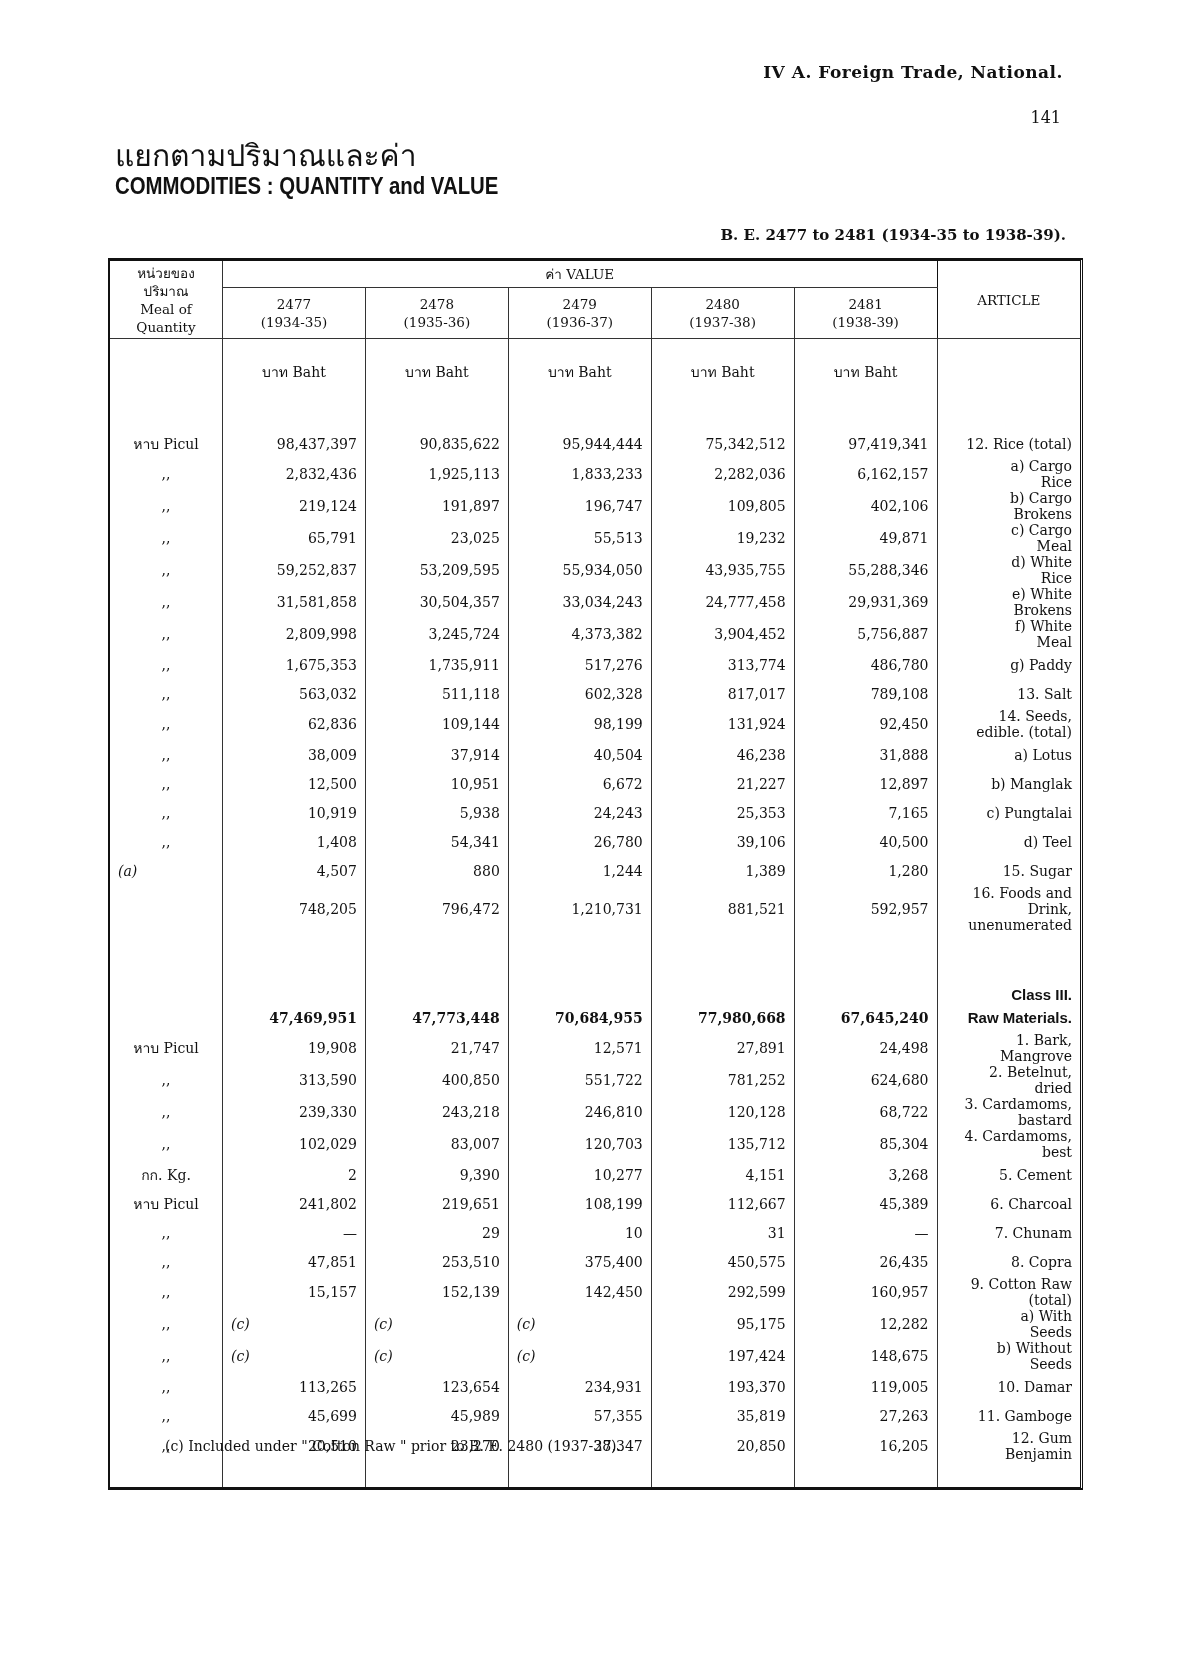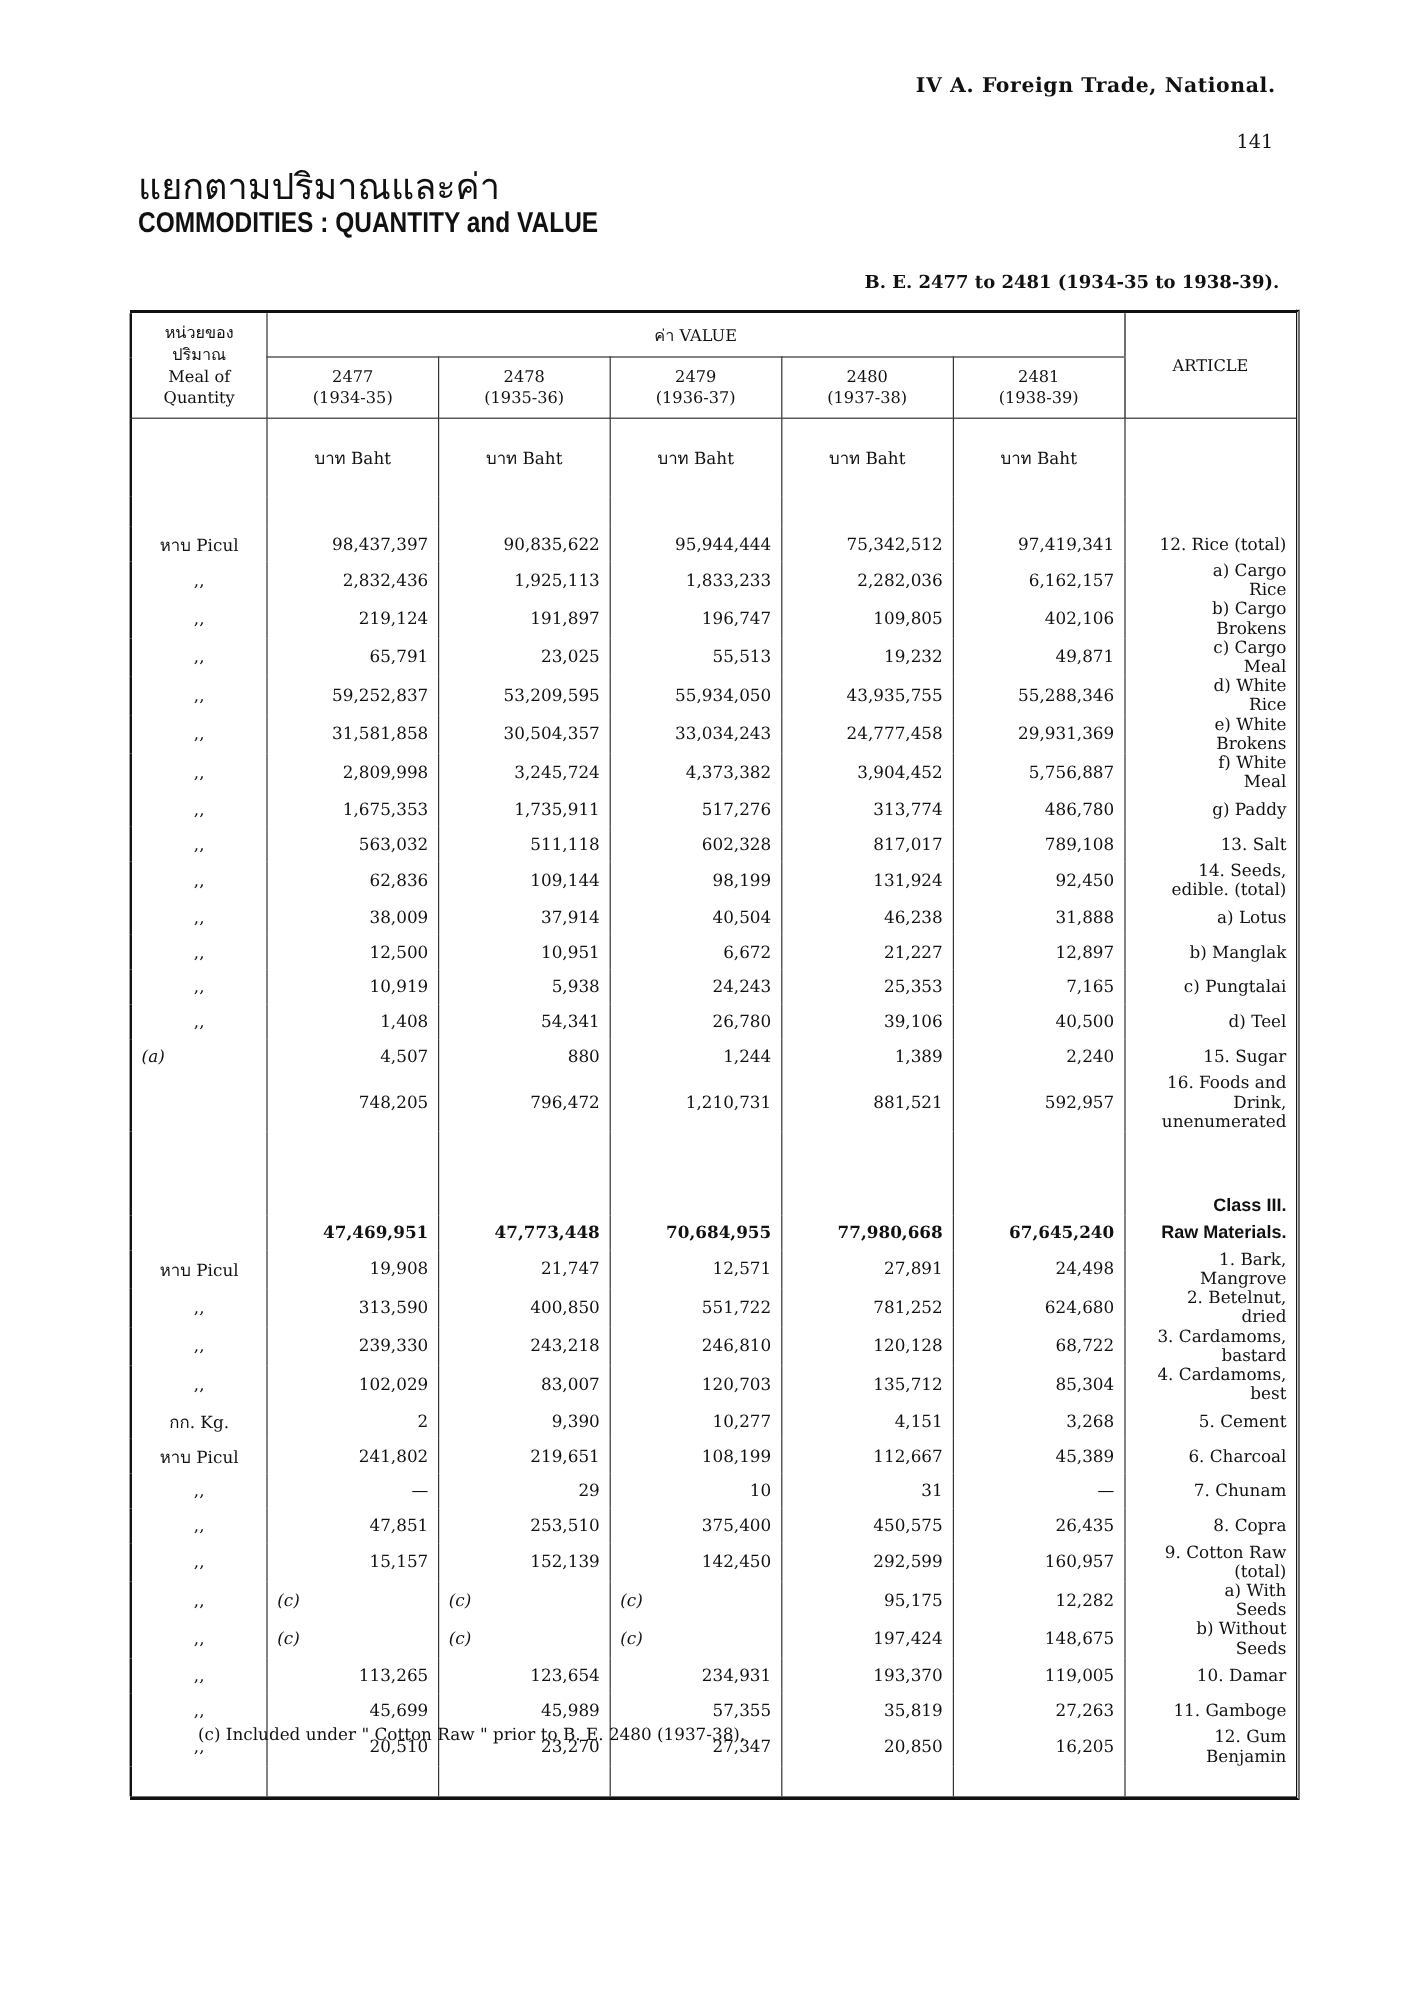--- a/index.html
+++ b/index.html
@@ -16,7 +16,7 @@
   .unit-col { width: 96px; text-align: center; border-left: 2px solid #111; border-right: 1px solid #333; }
   .val-col { width: 96px; text-align: right; border-right: 1px solid #333; }
   .art-col { text-align: right; border-left: 1px solid #111; padding-left: 12px; }
-  .hdr-value { text-align: center; border-bottom: 1px solid #333; height: 36px; }
+  .hdr-value { text-align: center; border-bottom: 1px solid #333; height: 26px; }
   .hdr-year { text-align: center; line-height: 18px; height: 50px; border-bottom: 1px solid #333; border-right: 1px solid #333; }
   .hdr-unit { text-align: center; line-height: 18px; border-bottom: 1px solid #333; }
   .hdr-article { text-align: center; border-bottom: 1px solid #333; border-left: 1px solid #111; }

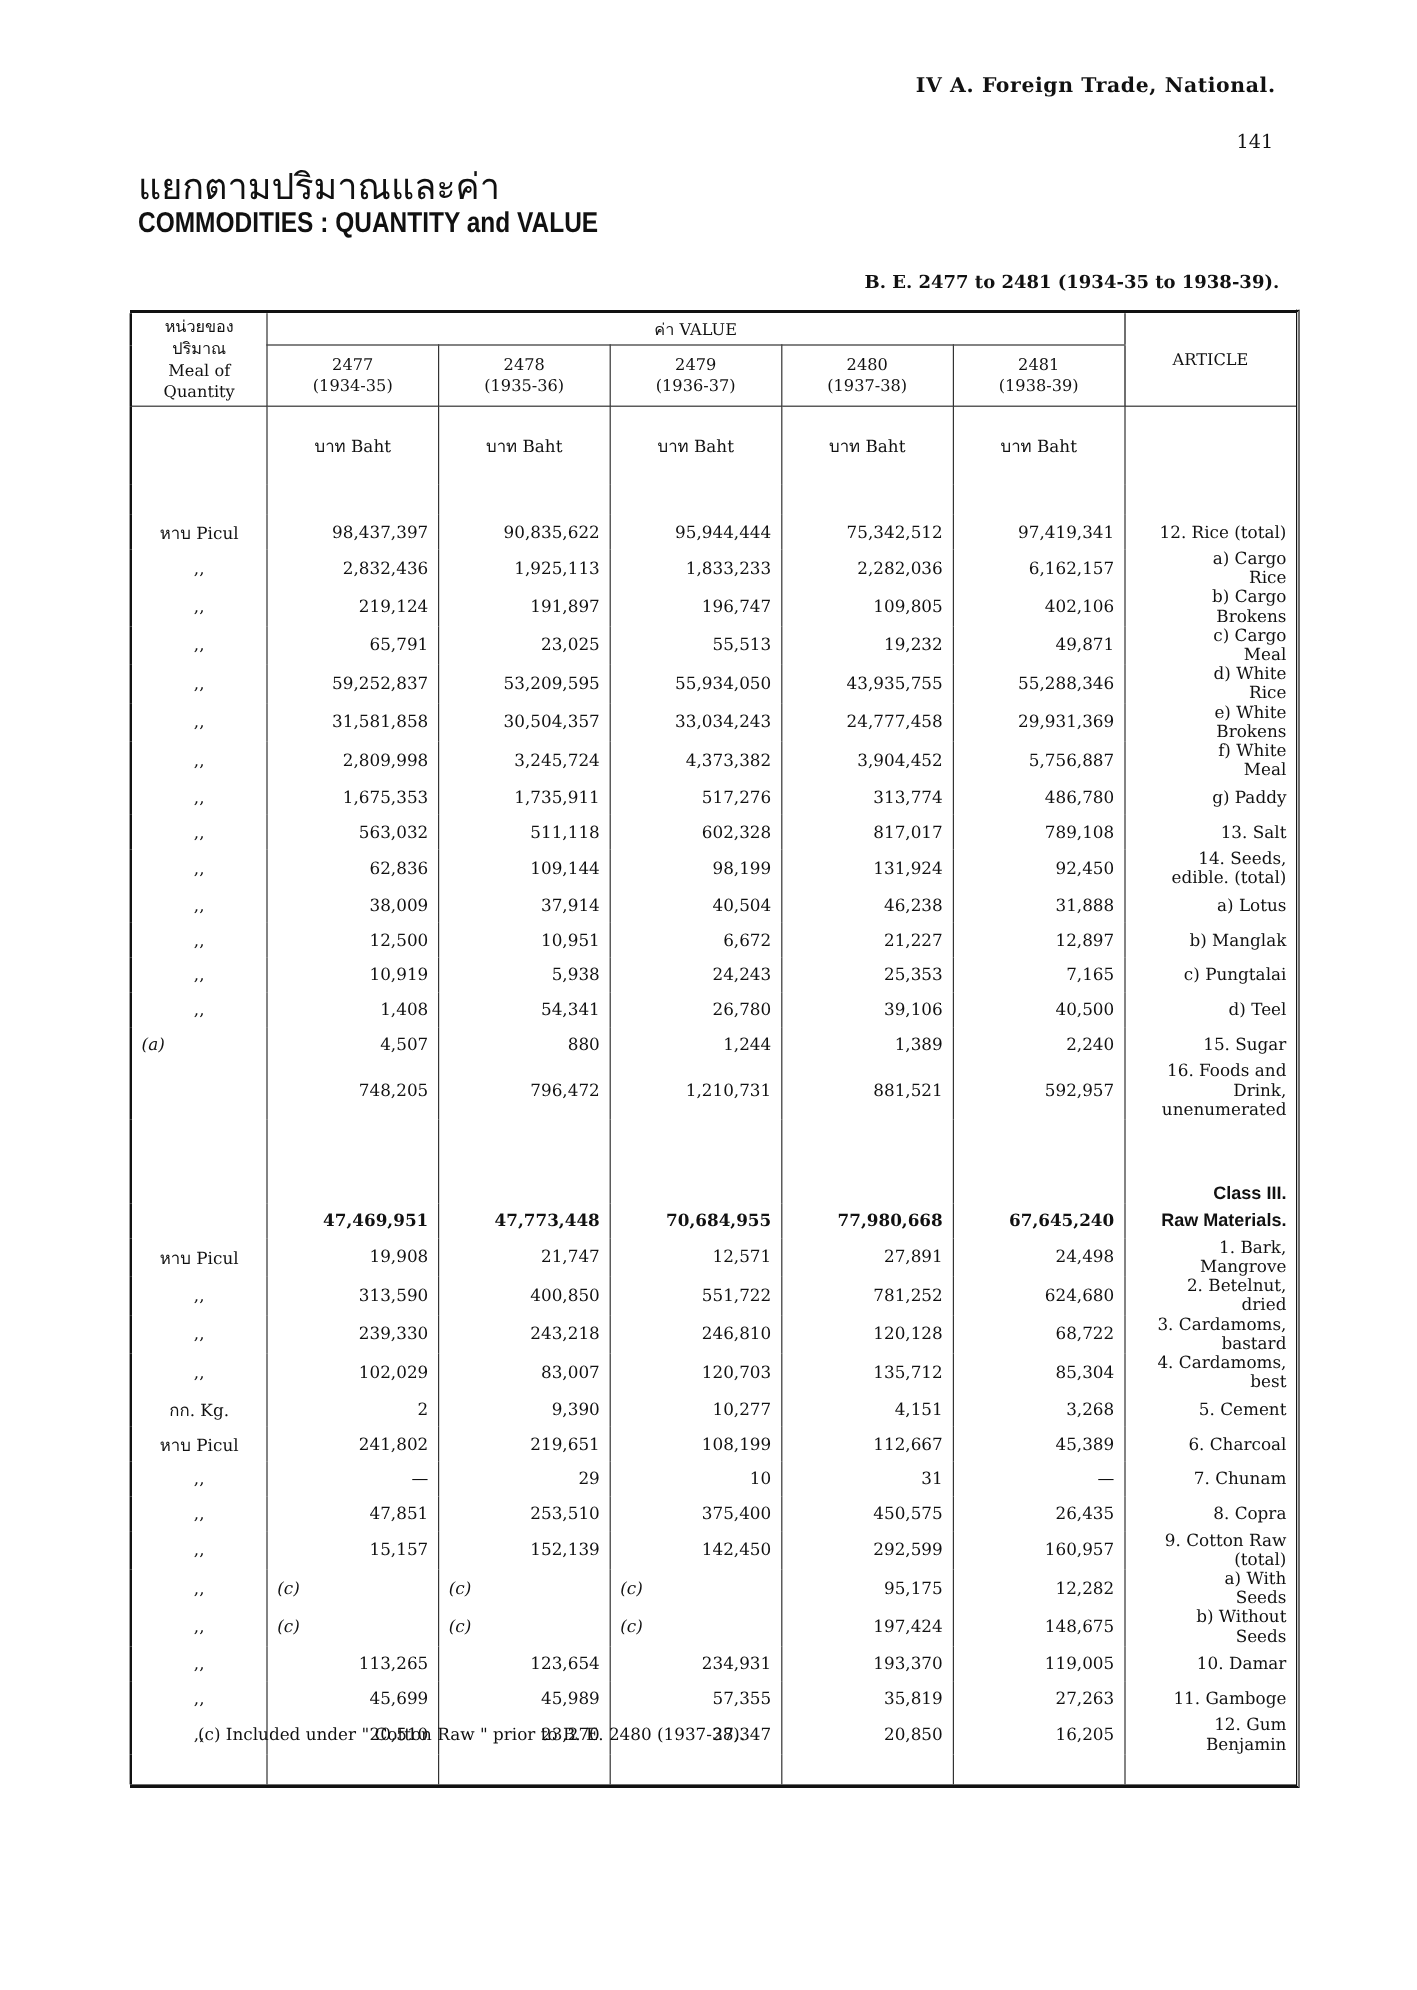--- a/index.html
+++ b/index.html
@@ -225,7 +225,7 @@
           <td class="val-col">880</td>
           <td class="val-col">1,244</td>
           <td class="val-col">1,389</td>
-          <td class="val-col">2,240</td>
+          <td class="val-col">1,280</td>
           <td class="art-col ">15. Sugar</td>
         </tr>
         <tr>

